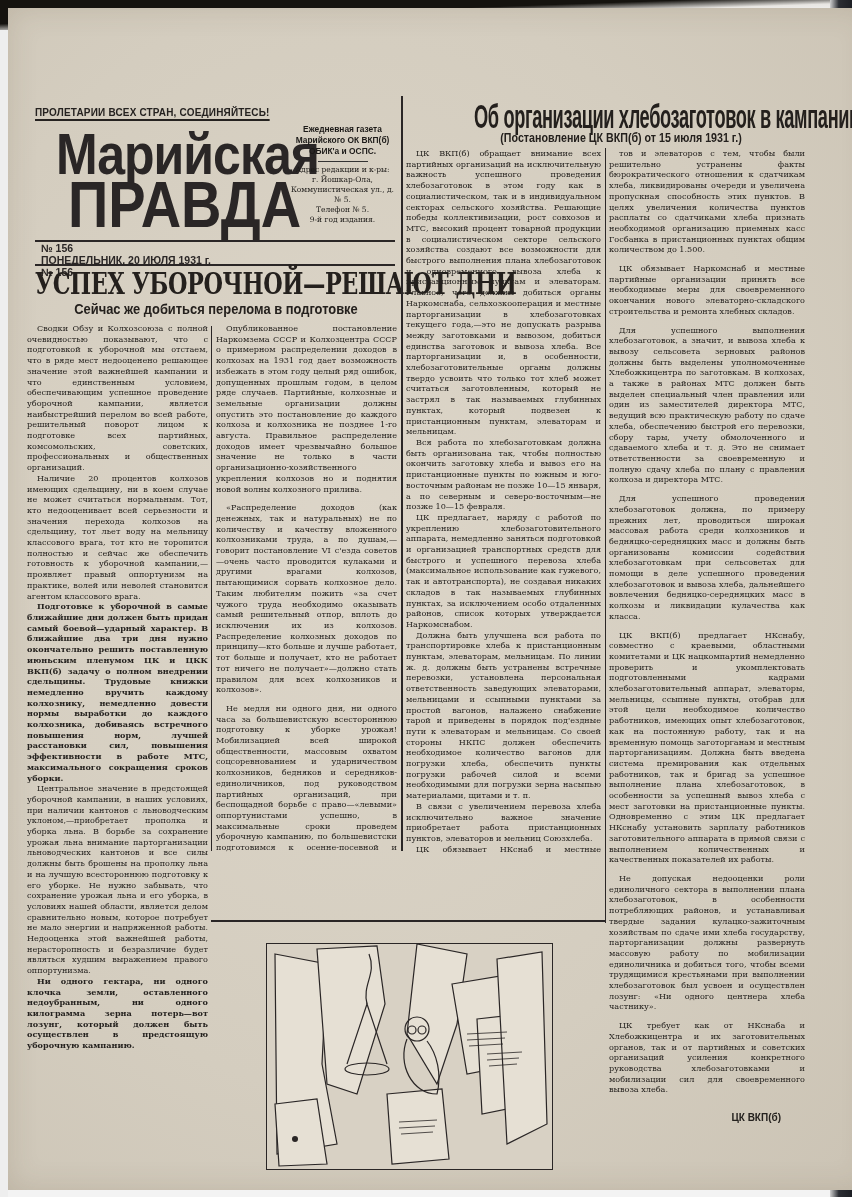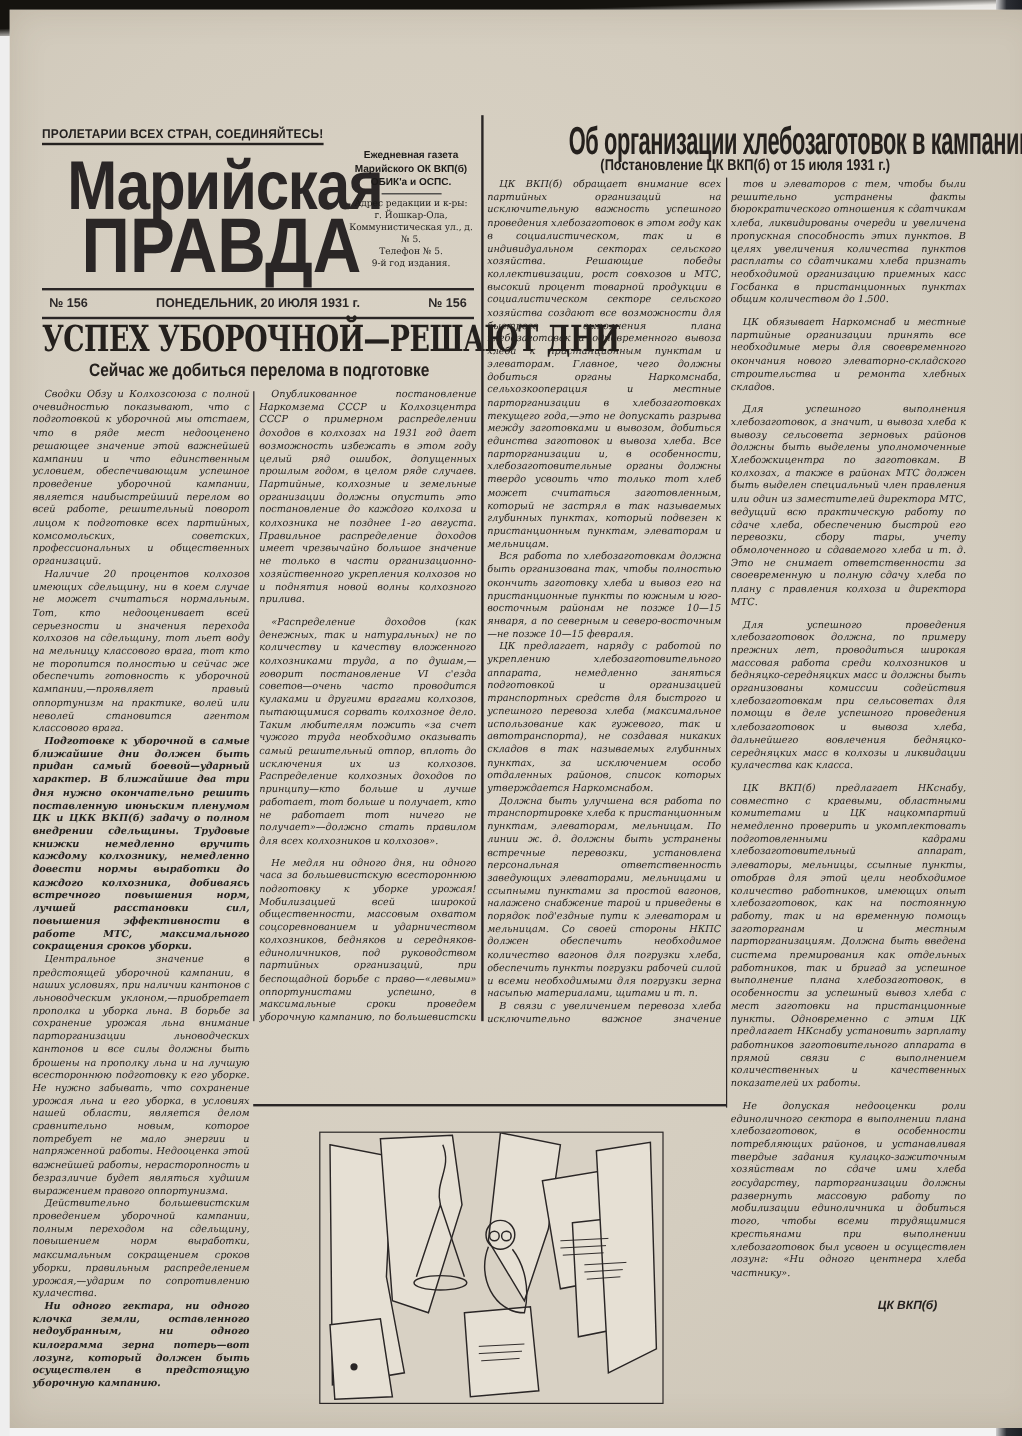--- a/index.html
+++ b/index.html
@@ -85,7 +85,7 @@
     font-size: 8.1px; line-height: 10.7px; text-align: justify; color: #25221f;
     overflow: hidden;
   }
-  .col p { margin: 0; text-indent: 10px; font-style: italic; }
+  .col p { margin: 0; text-indent: 10px; }
   .col p.gap { margin-top: 8px; }
   .col p.bold { font-weight: bold; }
   .col p.sign { text-align: right; font-family: "Liberation Sans", sans-serif; font-weight: bold; font-size: 10px; margin-top: 18px; padding-right: 24px; text-indent: 0; }

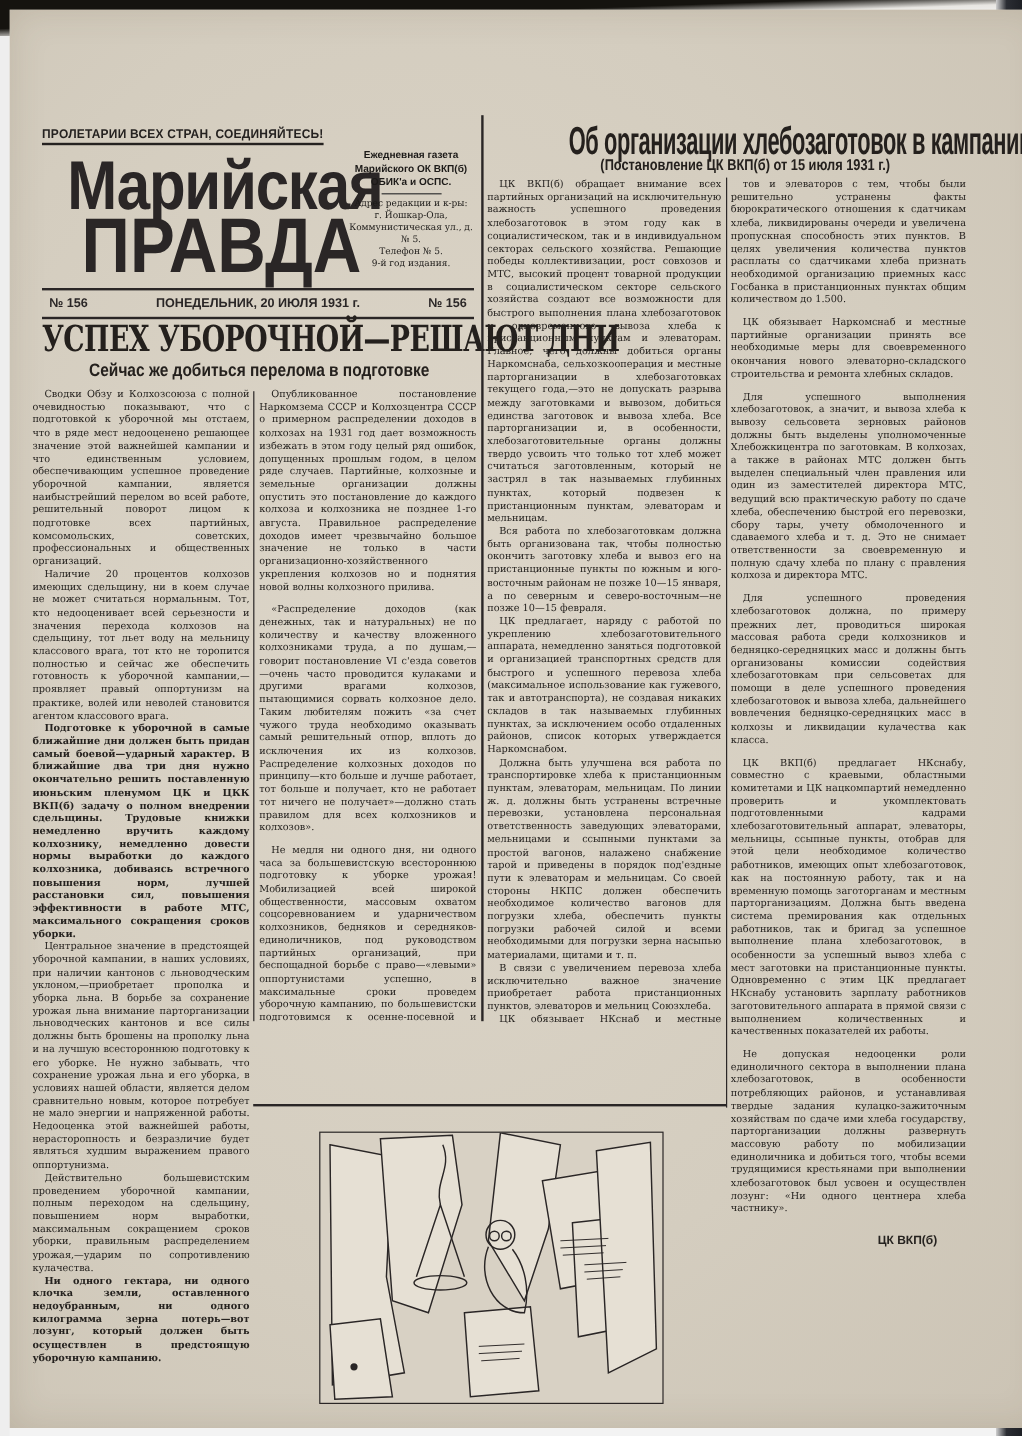--- a/index.html
+++ b/index.html
@@ -51,8 +51,8 @@
 
   .dateline {
     left: 27px; top: 232px; width: 360px; border-top: 2px solid #2a2626; border-bottom: 2px solid #2a2626;
-    height: 22px; display: flex; align-items: center; justify-content: space-between;
-    font-family: "Liberation Sans", sans-serif; font-weight: bold; font-size: 10.5px; color: #2a2626;
+    height: 22px; display: flex; justify-content: space-between;
+    font-family: "Liberation Sans", sans-serif; font-weight: bold; font-size: 10.5px; color: #2a2626; flex-direction: column;
   }
   .dateline span { padding: 0 6px; }
 

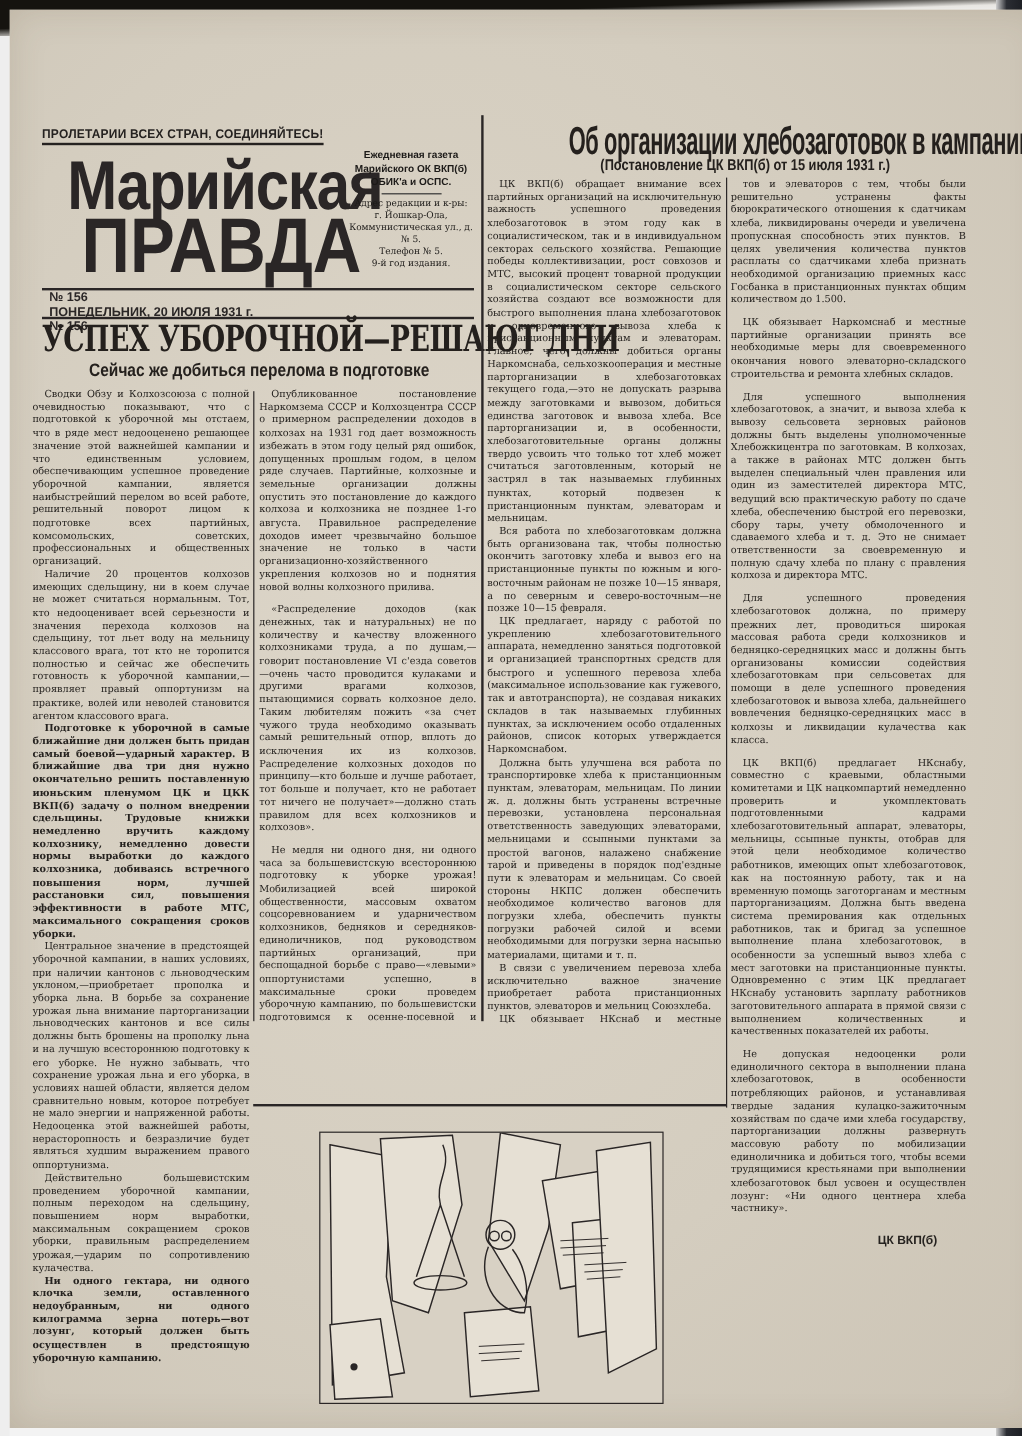--- a/index.html
+++ b/index.html
@@ -140,7 +140,6 @@
     <p>Наличие 20 процентов колхозов имеющих сдельщину, ни в коем случае не может считаться нормальным. Тот, кто недооценивает всей серьезности и значения перехода колхозов на сдельщину, тот льет воду на мельницу классового врага, тот кто не торопится полностью и сейчас же обеспечить готовность к уборочной кампании,—проявляет правый оппортунизм на практике, волей или неволей становится агентом классового врага.</p>
     <p class="bold">Подготовке к уборочной в самые ближайшие дни должен быть придан самый боевой—ударный характер. В ближайшие два три дня нужно окончательно решить поставленную июньским пленумом ЦК и ЦКК ВКП(б) задачу о полном внедрении сдельщины. Трудовые книжки немедленно вручить каждому колхознику, немедленно довести нормы выработки до каждого колхозника, добиваясь встречного повышения норм, лучшей расстановки сил, повышения эффективности в работе МТС, максимального сокращения сроков уборки.</p>
     <p>Центральное значение в предстоящей уборочной кампании, в наших условиях, при наличии кантонов с льноводческим уклоном,—приобретает прополка и уборка льна. В борьбе за сохранение урожая льна внимание парторганизации льноводческих кантонов и все силы должны быть брошены на прополку льна и на лучшую всестороннюю подготовку к его уборке. Не нужно забывать, что сохранение урожая льна и его уборка, в условиях нашей области, является делом сравнительно новым, которое потребует не мало энергии и напряженной работы. Недооценка этой важнейшей работы, нерасторопность и безразличие будет являться худшим выражением правого оппортунизма.</p>
-    <p>Действительно большевистским проведением уборочной кампании, полным переходом на сдельщину, повышением норм выработки, максимальным сокращением сроков уборки, правильным распределением урожая,—ударим по сопротивлению кулачества.</p>
     <p class="bold">Ни одного гектара, ни одного клочка земли, оставленного недоубранным, ни одного килограмма зерна потерь—вот лозунг, который должен быть осуществлен в предстоящую уборочную кампанию.</p>
   </div>
 

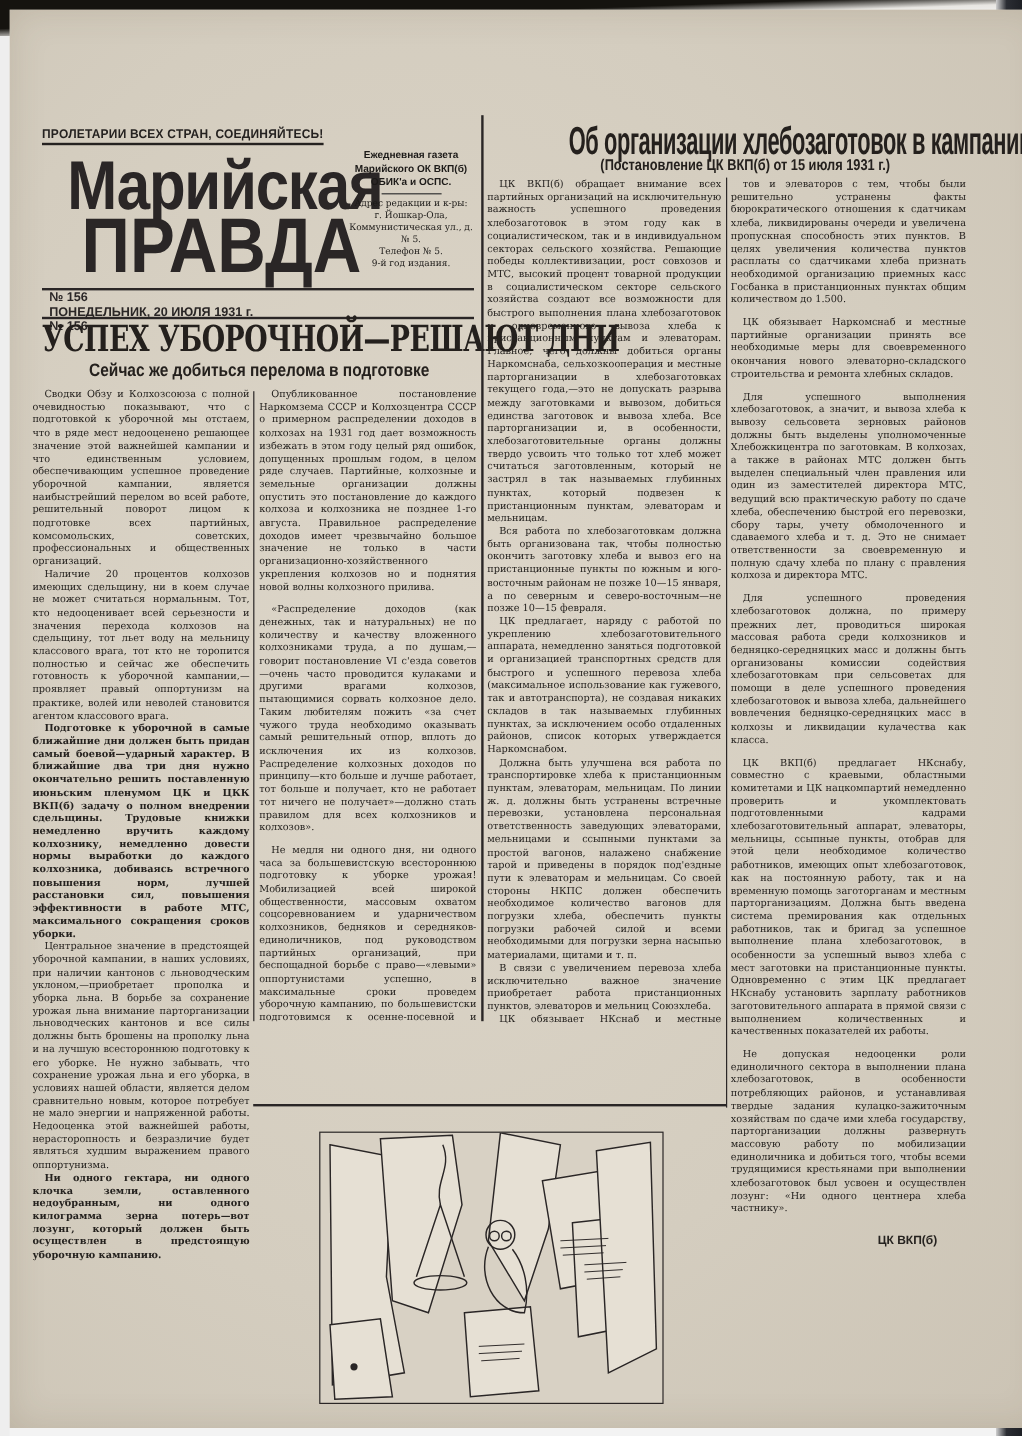--- a/index.html
+++ b/index.html
@@ -174,6 +174,7 @@
     <p class="gap">Для успешного проведения хлебозаготовок должна, по примеру прежних лет, проводиться широкая массовая работа среди колхозников и бедняцко-середняцких масс и должны быть организованы комиссии содействия хлебозаготовкам при сельсоветах для помощи в деле успешного проведения хлебозаготовок и вывоза хлеба, дальнейшего вовлечения бедняцко-середняцких масс в колхозы и ликвидации кулачества как класса.</p>
     <p class="gap">ЦК ВКП(б) предлагает НКснабу, совместно с краевыми, областными комитетами и ЦК нацкомпартий немедленно проверить и укомплектовать подготовленными кадрами хлебозаготовительный аппарат, элеваторы, мельницы, ссыпные пункты, отобрав для этой цели необходимое количество работников, имеющих опыт хлебозаготовок, как на постоянную работу, так и на временную помощь заготорганам и местным парторганизациям. Должна быть введена система премирования как отдельных работников, так и бригад за успешное выполнение плана хлебозаготовок, в особенности за успешный вывоз хлеба с мест заготовки на пристанционные пункты. Одновременно с этим ЦК предлагает НКснабу установить зарплату работников заготовительного аппарата в прямой связи с выполнением количественных и качественных показателей их работы.</p>
     <p class="gap">Не допуская недооценки роли единоличного сектора в выполнении плана хлебозаготовок, в особенности потребляющих районов, и устанавливая твердые задания кулацко-зажиточным хозяйствам по сдаче ими хлеба государству, парторганизации должны развернуть массовую работу по мобилизации единоличника и добиться того, чтобы всеми трудящимися крестьянами при выполнении хлебозаготовок был усвоен и осуществлен лозунг: «Ни одного центнера хлеба частнику».</p>
+    <p class="gap">ЦК требует как от НКснаба и Хлебожкицентра и их заготовительных органов, так и от партийных и советских организаций усиления конкретного руководства хлебозаготовками и мобилизации сил для своевременного вывоза хлеба.</p>
     <p class="sign">ЦК ВКП(б)</p>
   </div>
 

